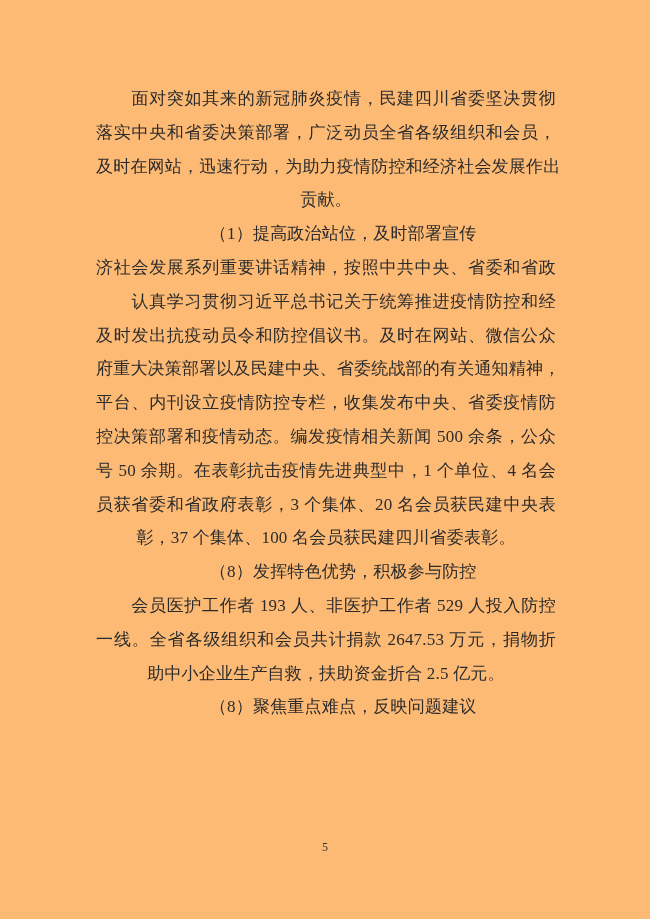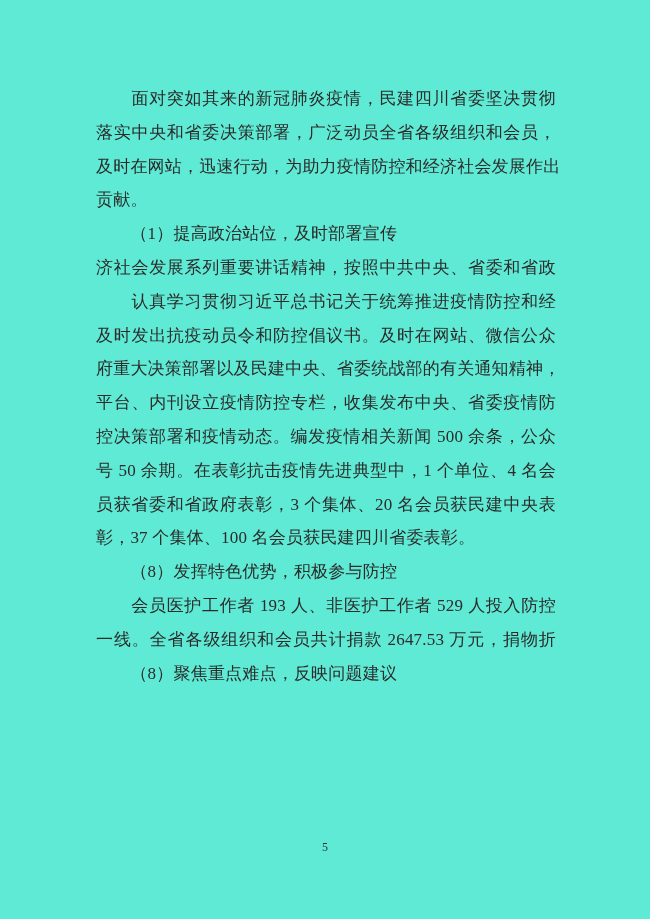--- a/index.html
+++ b/index.html
@@ -15,7 +15,7 @@
     left: 0; top: 0;
     width: 650px;
     height: 919px;
-    background: #5eead4;
+    background: #fdba74;
     font-family: "Liberation Serif", "DejaVu Serif", serif;
     color: #2b2b2b;
   }

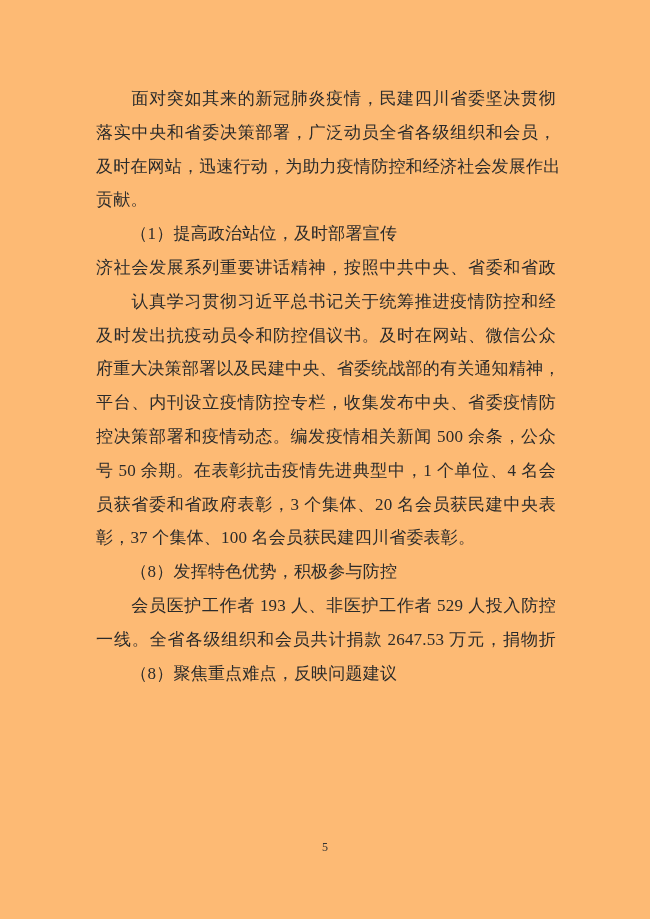--- a/index.html
+++ b/index.html
@@ -32,7 +32,7 @@
     line-height: 33.8px;
     height: 33.8px;
     color: #2b2b2b;
-    text-align: left;
+    text-align: center;
     white-space: nowrap;
     letter-spacing: 0.2px;
   }

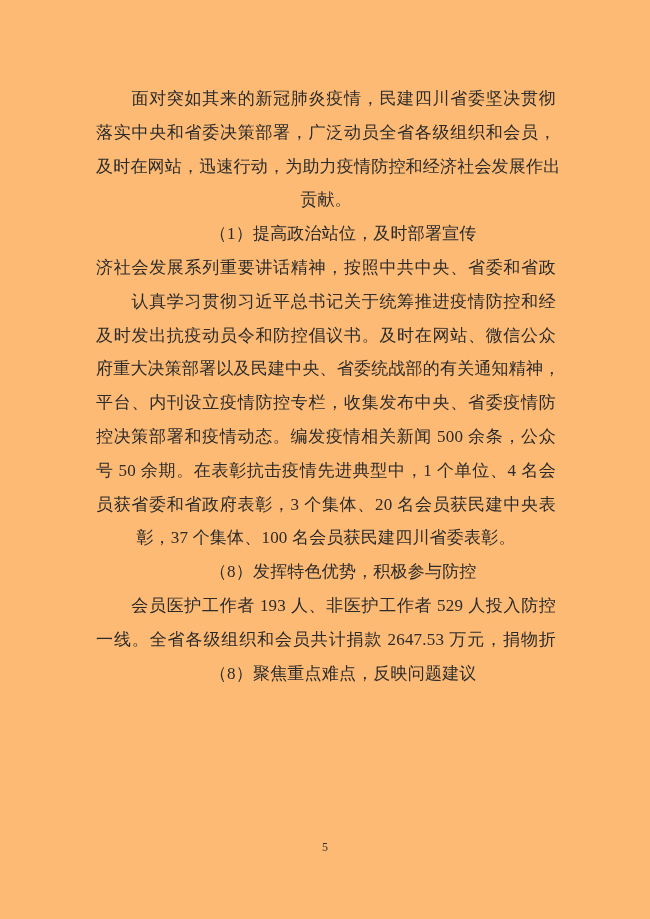--- a/index.html
+++ b/index.html
@@ -74,6 +74,7 @@
     <p class="ln">　　（8）发挥特色优势，积极参与防控</p>
     <p class="ln full">　　会员医护工作者 193 人、非医护工作者 529 人投入防控</p>
     <p class="ln full">一线。全省各级组织和会员共计捐款 2647.53 万元，捐物折</p>
+    <p class="ln">助中小企业生产自救，扶助资金折合 2.5 亿元。</p>
     <p class="ln">　　（8）聚焦重点难点，反映问题建议</p>
   </div>
   <div class="footer">5</div>

